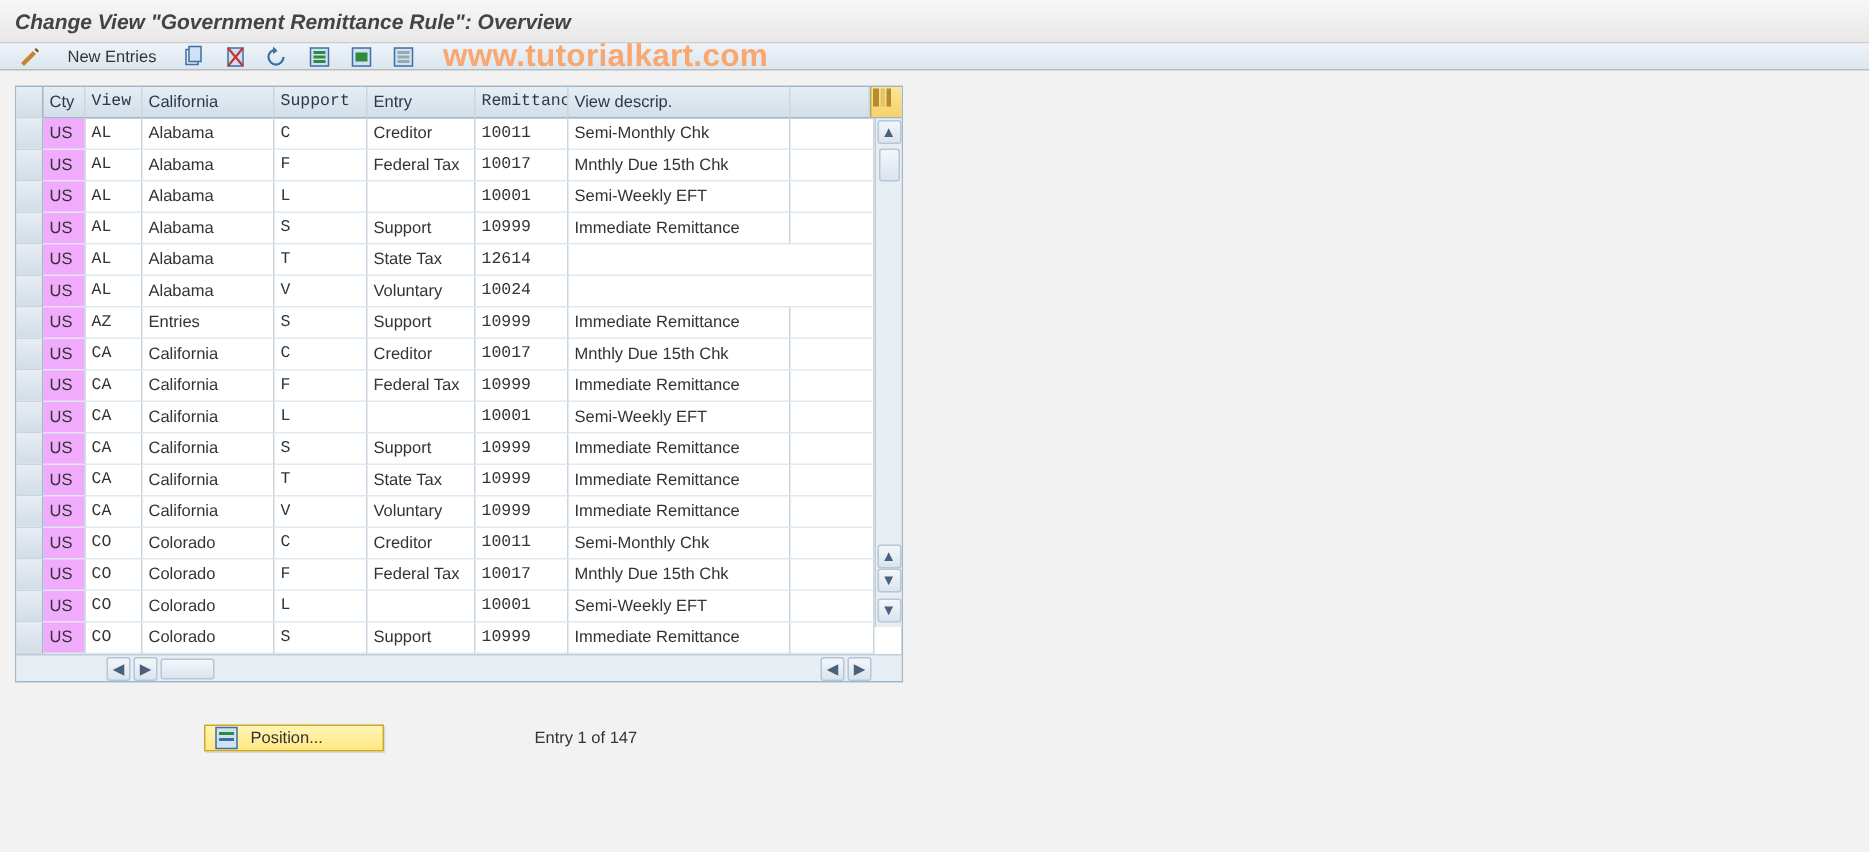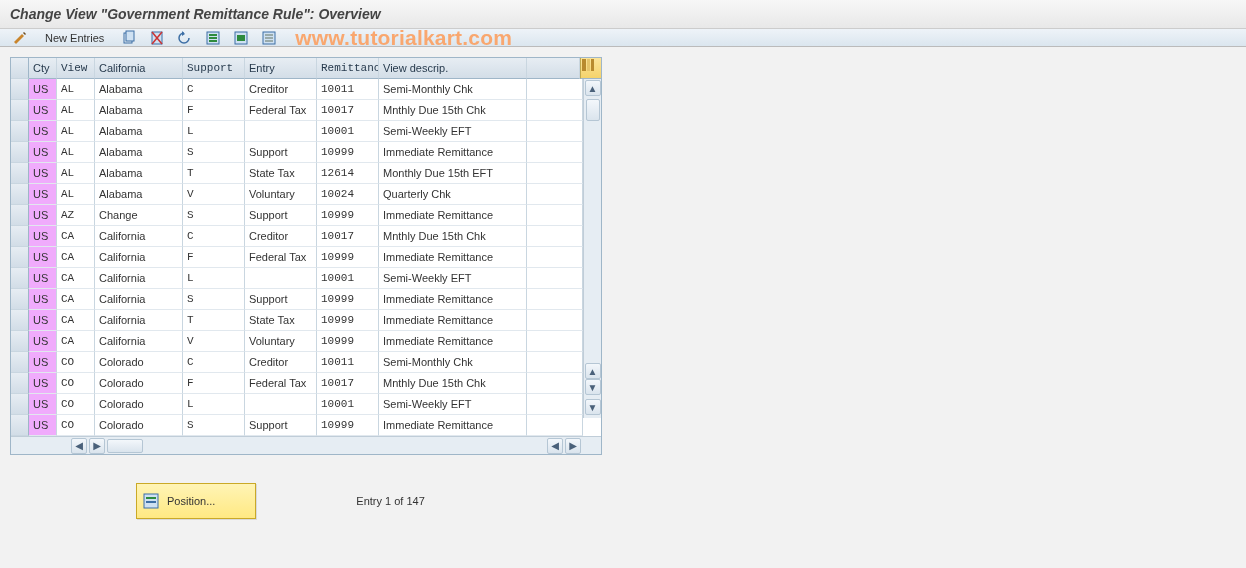--- a/index.html
+++ b/index.html
@@ -313,7 +313,6 @@
             <div class="cell c-cat">T</div>
             <div class="cell c-text">State Tax</div>
             <div class="cell c-rem">12614</div>
-            <div class="cell c-rule">Monthly Due 15th EFT</div>
             <div class="cell c-extra"></div>
           </div>
           <div class="grid-row">

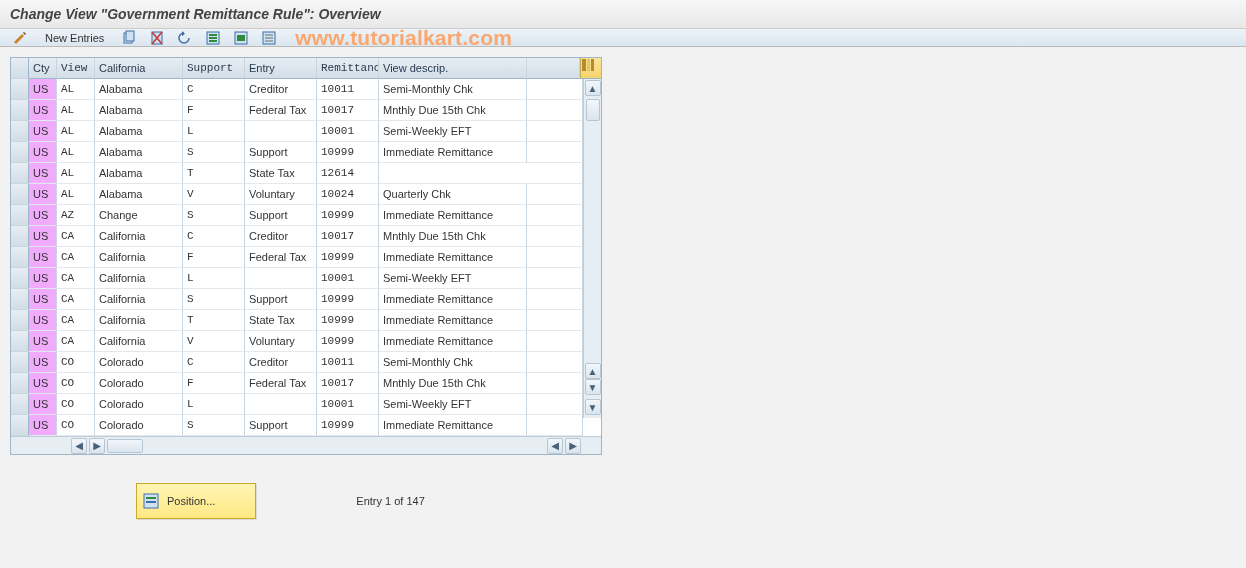--- a/index.html
+++ b/index.html
@@ -323,7 +323,6 @@
             <div class="cell c-cat">V</div>
             <div class="cell c-text">Voluntary</div>
             <div class="cell c-rem">10024</div>
-            <div class="cell c-rule">Quarterly Chk</div>
             <div class="cell c-extra"></div>
           </div>
           <div class="grid-row">

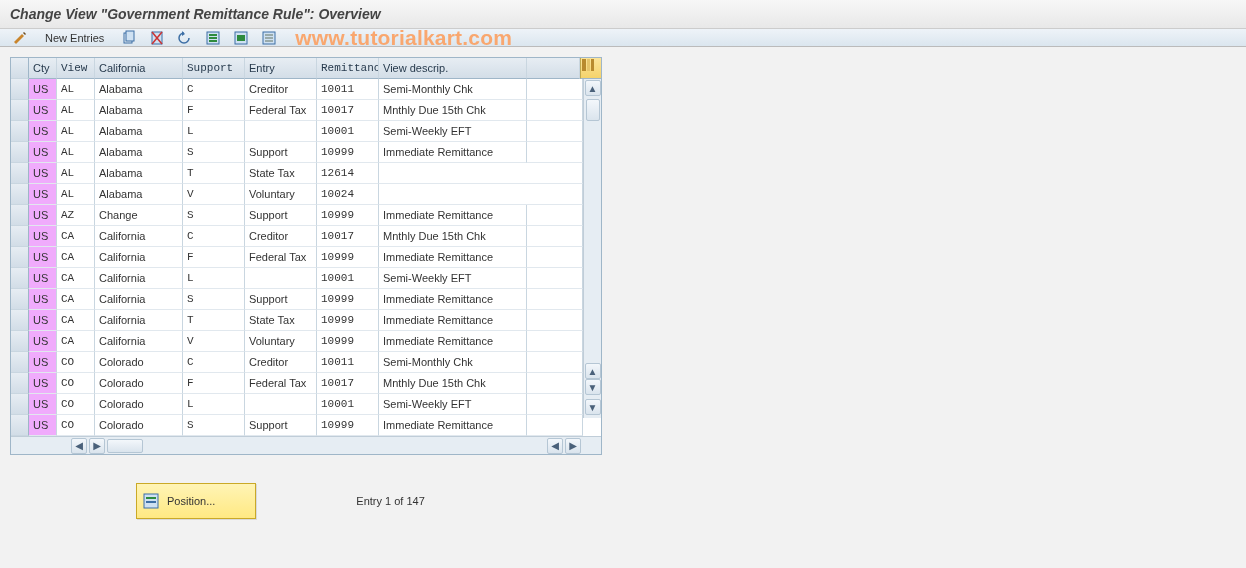--- a/index.html
+++ b/index.html
@@ -329,7 +329,7 @@
             <div class="row-selector"></div>
             <div class="cell c-cty read-input">US</div>
             <div class="cell c-state">AZ</div>
-            <div class="cell c-desc">Change</div>
+            <div class="cell c-desc">Entries</div>
             <div class="cell c-cat">S</div>
             <div class="cell c-text">Support</div>
             <div class="cell c-rem">10999</div>

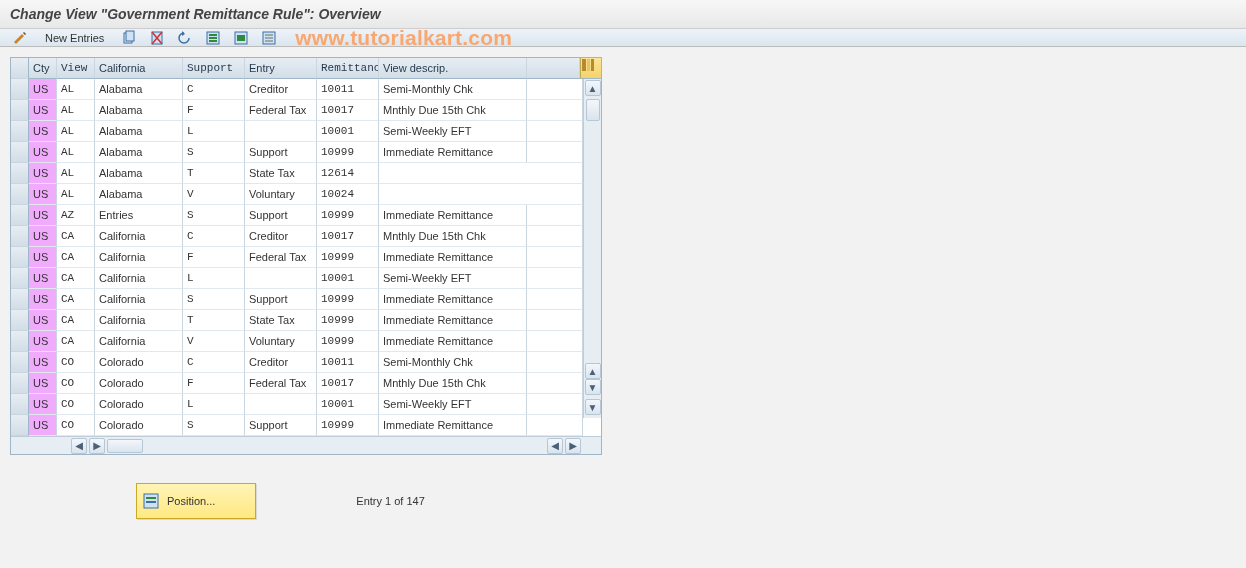--- a/index.html
+++ b/index.html
@@ -167,7 +167,7 @@
       background: linear-gradient(#fff4b5,#ffe983);
       border:1px solid #caa927;
       padding: 2px 40px 2px 6px;
-      height:36px;
+      height:18px;
       display:flex; align-items:center;
       gap:8px;
       cursor:pointer;

